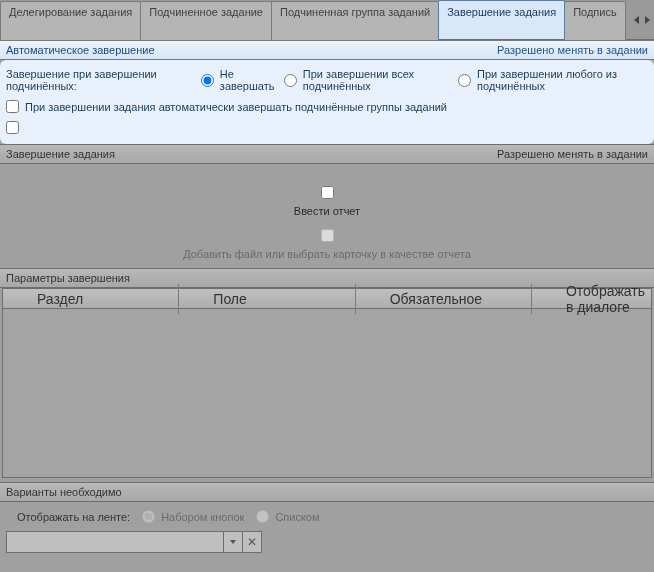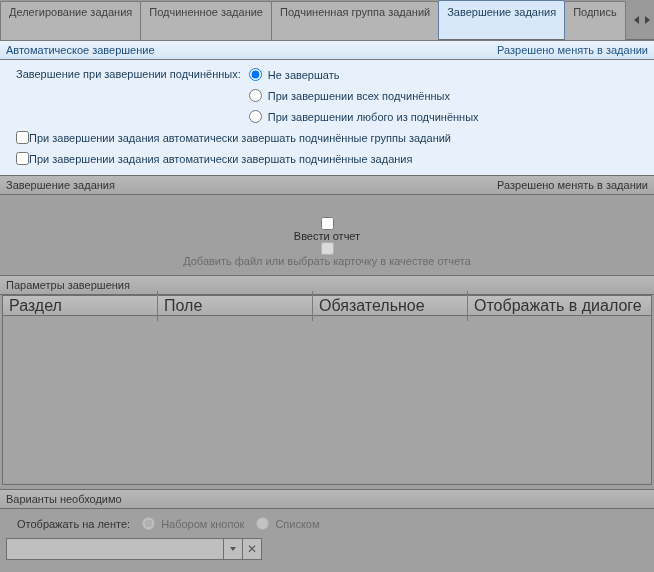--- a/index.html
+++ b/index.html
@@ -89,8 +89,9 @@
   
   .panel-blue {
     background: #e8f1fb;
-    padding: 8px 6px 10px 16px;
+    padding: 8px 6px 10px 6px;
     color: #1a3a5a;
+    border-radius: 6px;
   }
   .radio-label-lead {
     padding-right: 8px;

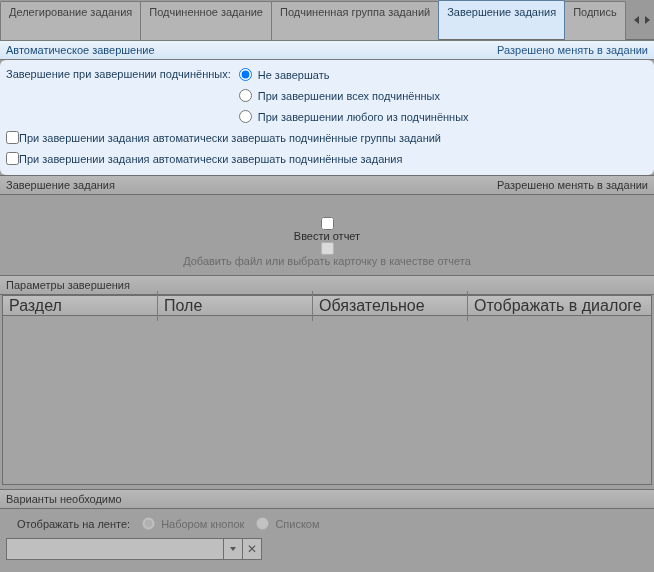--- a/index.html
+++ b/index.html
@@ -98,7 +98,7 @@
   }
   .radio-col {
     display: flex;
-    flex-direction: column;
+    flex-direction: row;
     gap: 8px;
   }
   .radio-opt { display: flex; align-items: center; gap: 6px; }

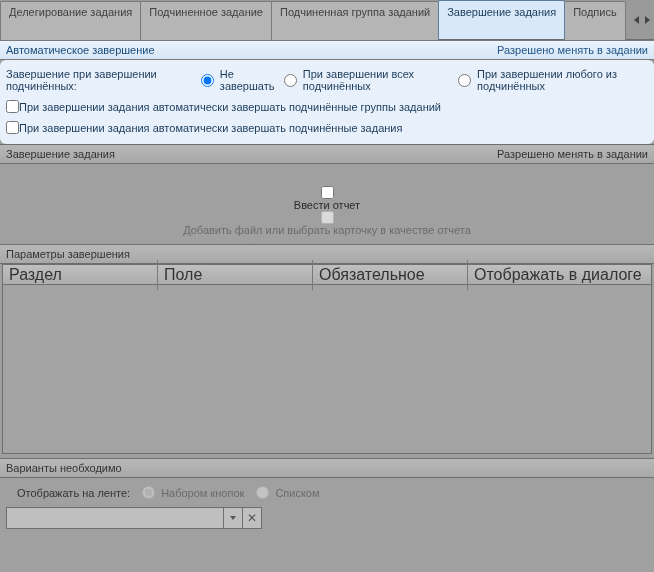--- a/index.html
+++ b/index.html
@@ -107,6 +107,7 @@
   .chk-row {
     display: flex;
     align-items: center;
+    gap: 6px;
     margin-top: 8px;
   }
   

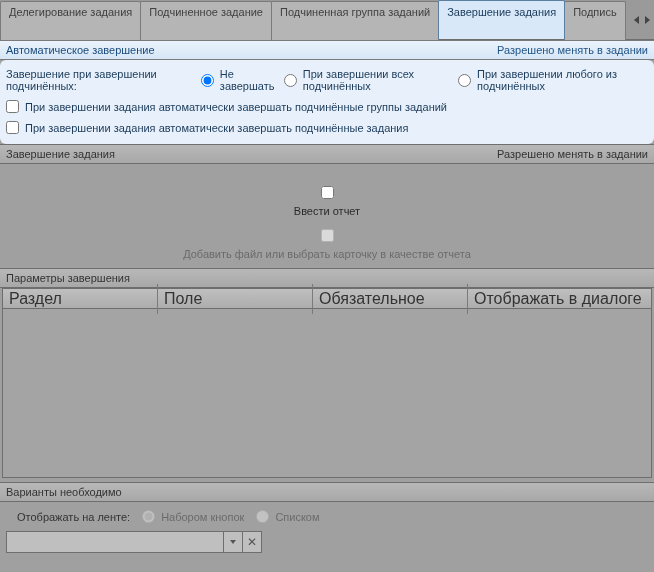--- a/index.html
+++ b/index.html
@@ -239,7 +239,6 @@
     </div>
     <div class="chk-row">
       <input type="checkbox" style="">
-      <label>При завершении задания автоматически завершать подчинённые задания</label>
     </div>
   </div>
 

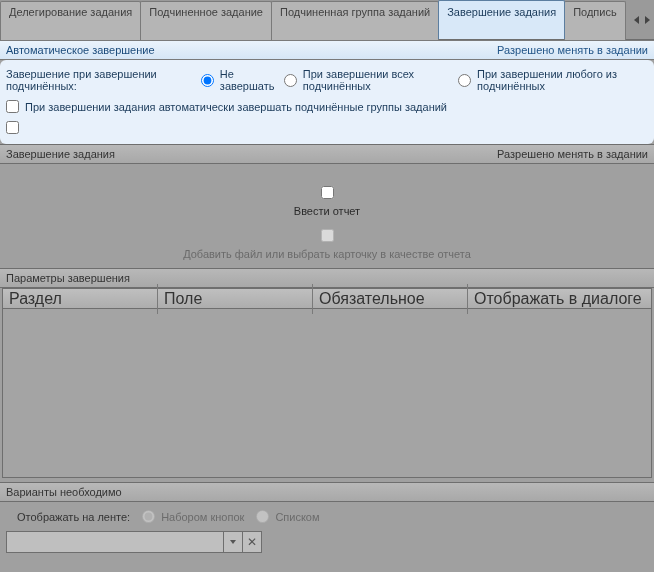--- a/index.html
+++ b/index.html
@@ -134,11 +134,12 @@
   .th {
     padding: 15px 6px;
     border-right: 1px solid #7a7a7a;
-    font-size: 16px;
+    font-size: 14px;
     color: #333;
     height: 100%;
     display: flex;
     align-items: center;
+    margin-left: 28px;
   }
   .th:last-child { border-right: none; flex: 1; }
   .tbody { height: calc(100% - 20px); background: #a4a4a4; }

